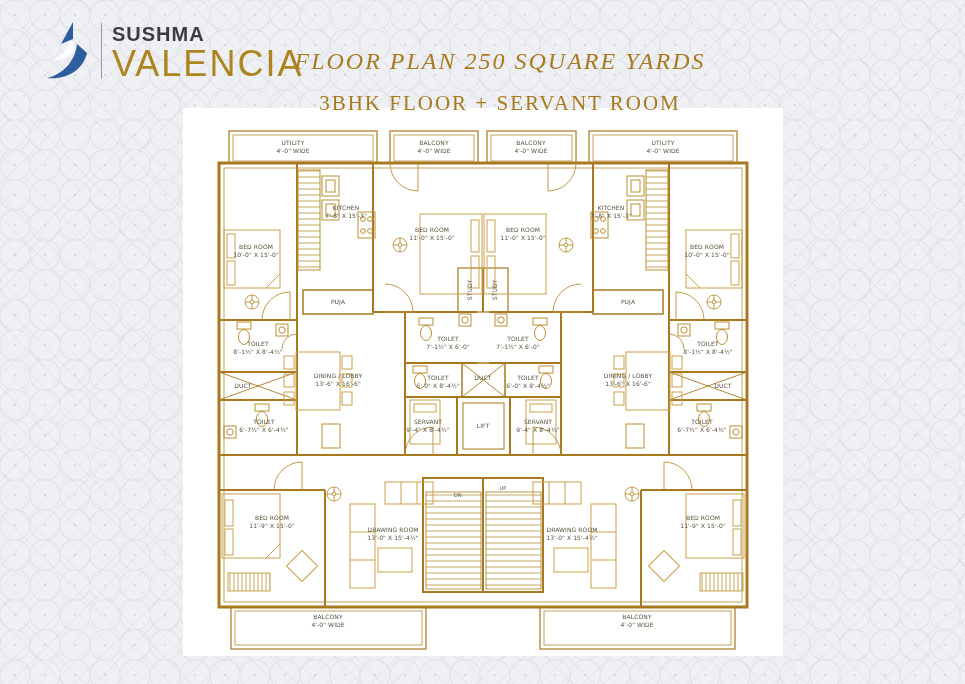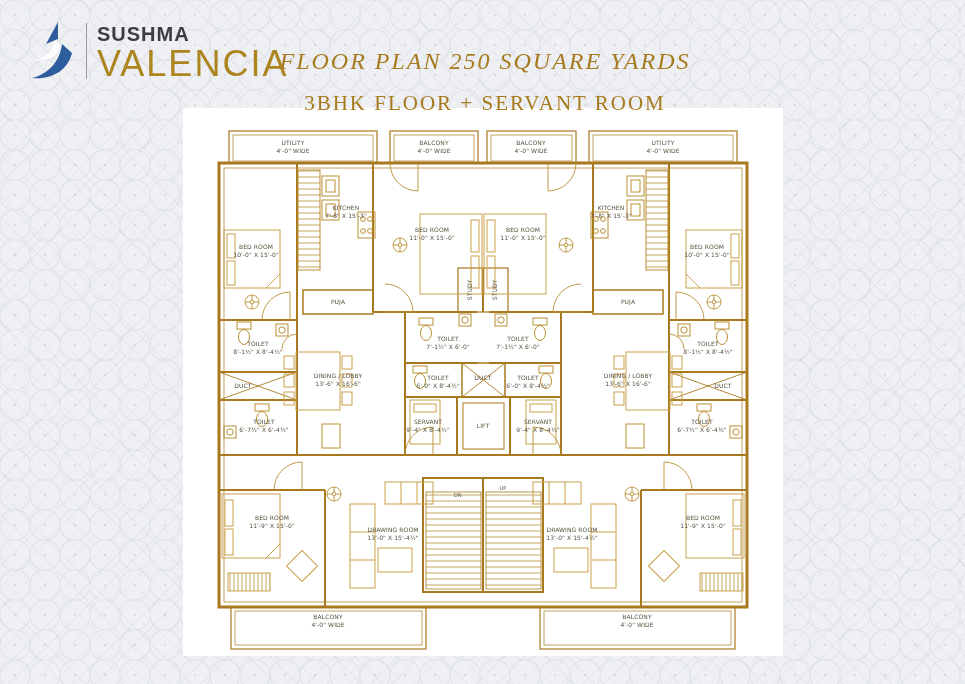--- a/index.html
+++ b/index.html
@@ -16,7 +16,7 @@
   .plan-panel{position:absolute;left:183px;top:108px;width:600px;height:548px;
       background:#ffffff;z-index:1;}
   
-  .header{position:absolute;left:0;top:0;width:804px;height:110px;z-index:4;}
+  .header{position:absolute;left:15px;top:0;width:804px;height:110px;z-index:4;}
   .logo-row{position:absolute;left:28px;top:20px;display:flex;align-items:center;}
   .logo-mark{width:52px;height:62px;}
   .brand-divider{width:1px;height:56px;background:#9a9a9a;margin:0 10px 0 6px;}

